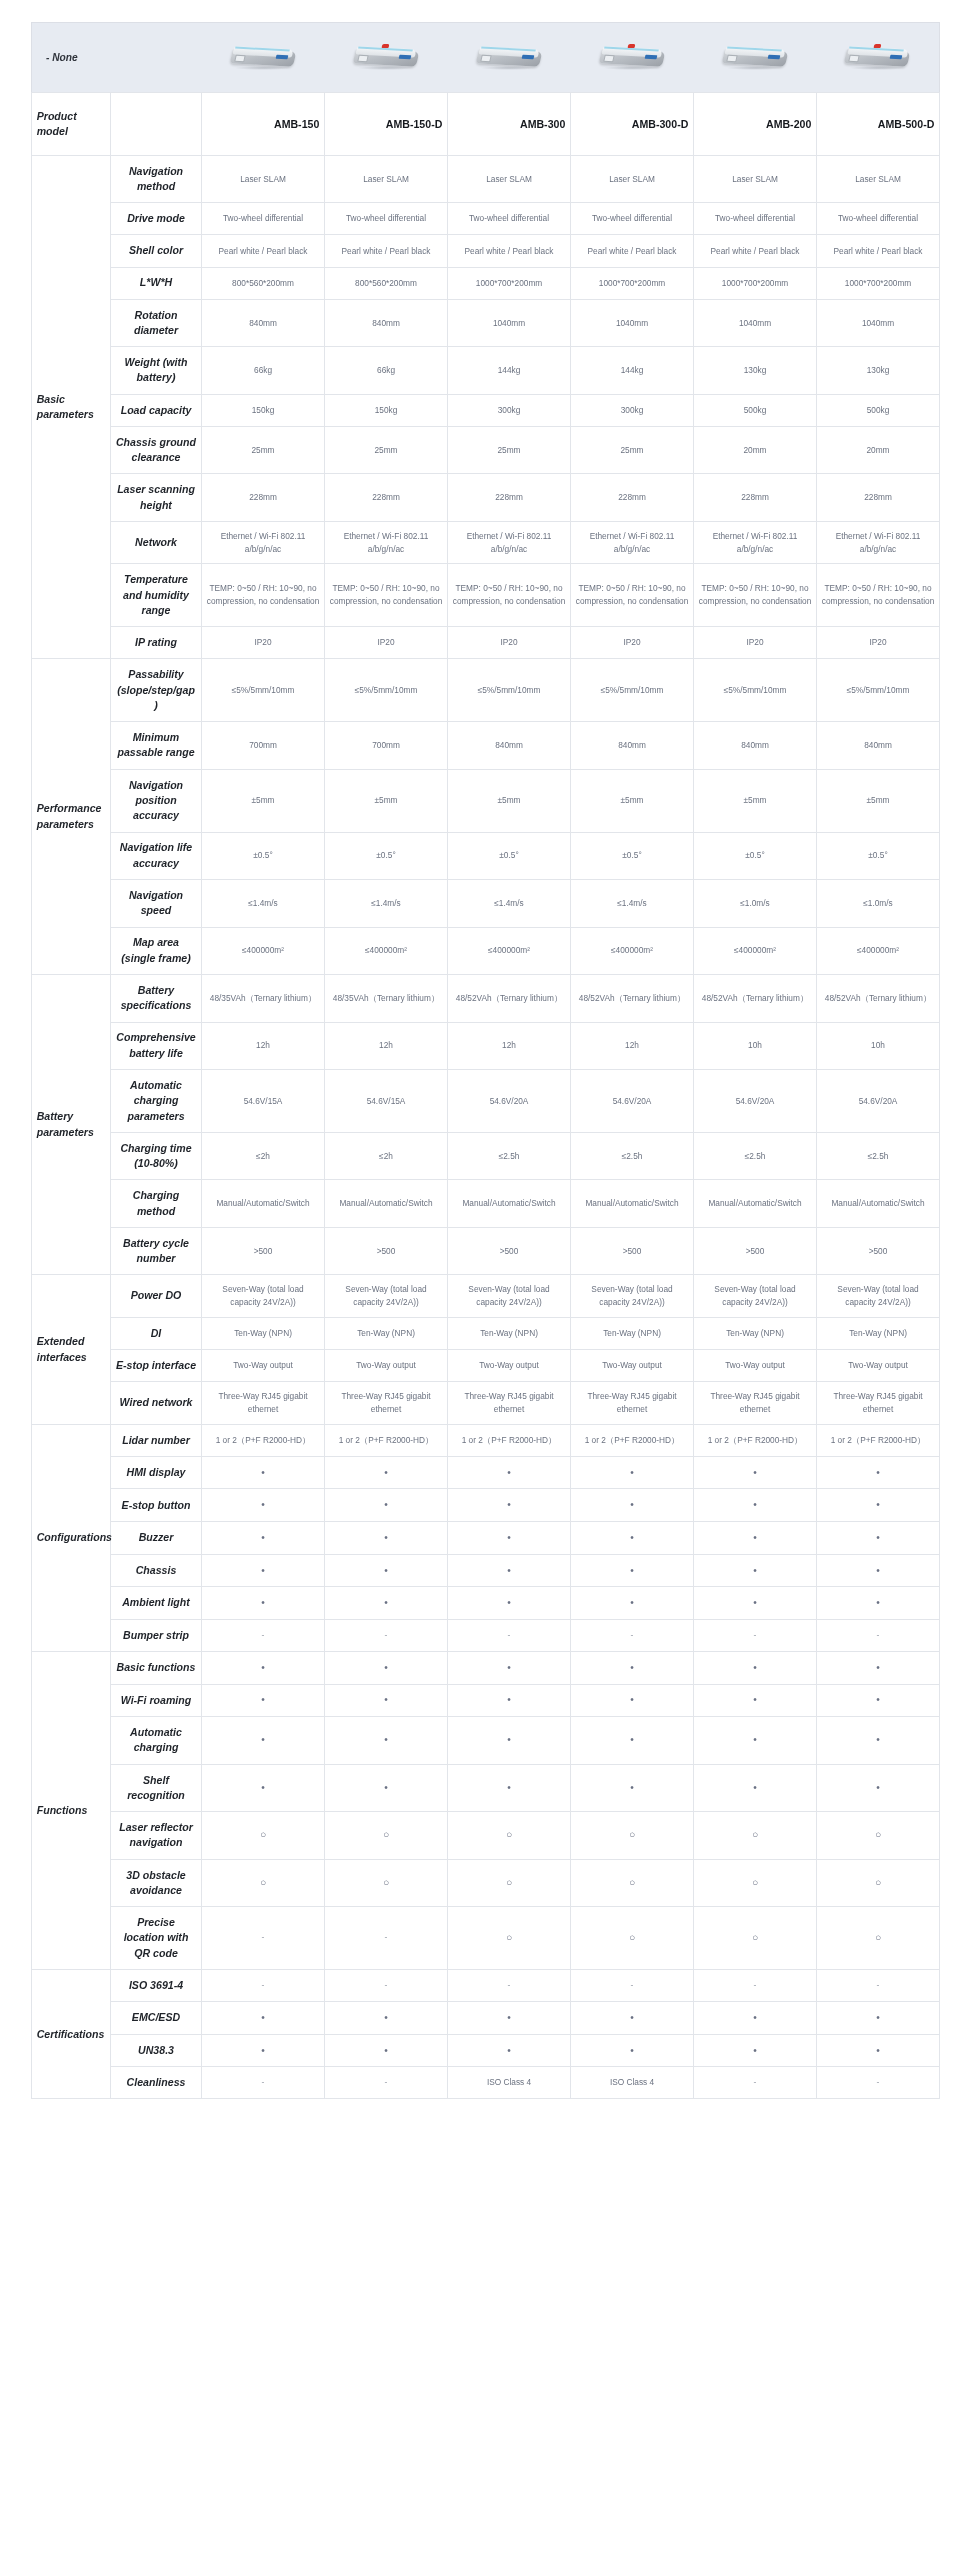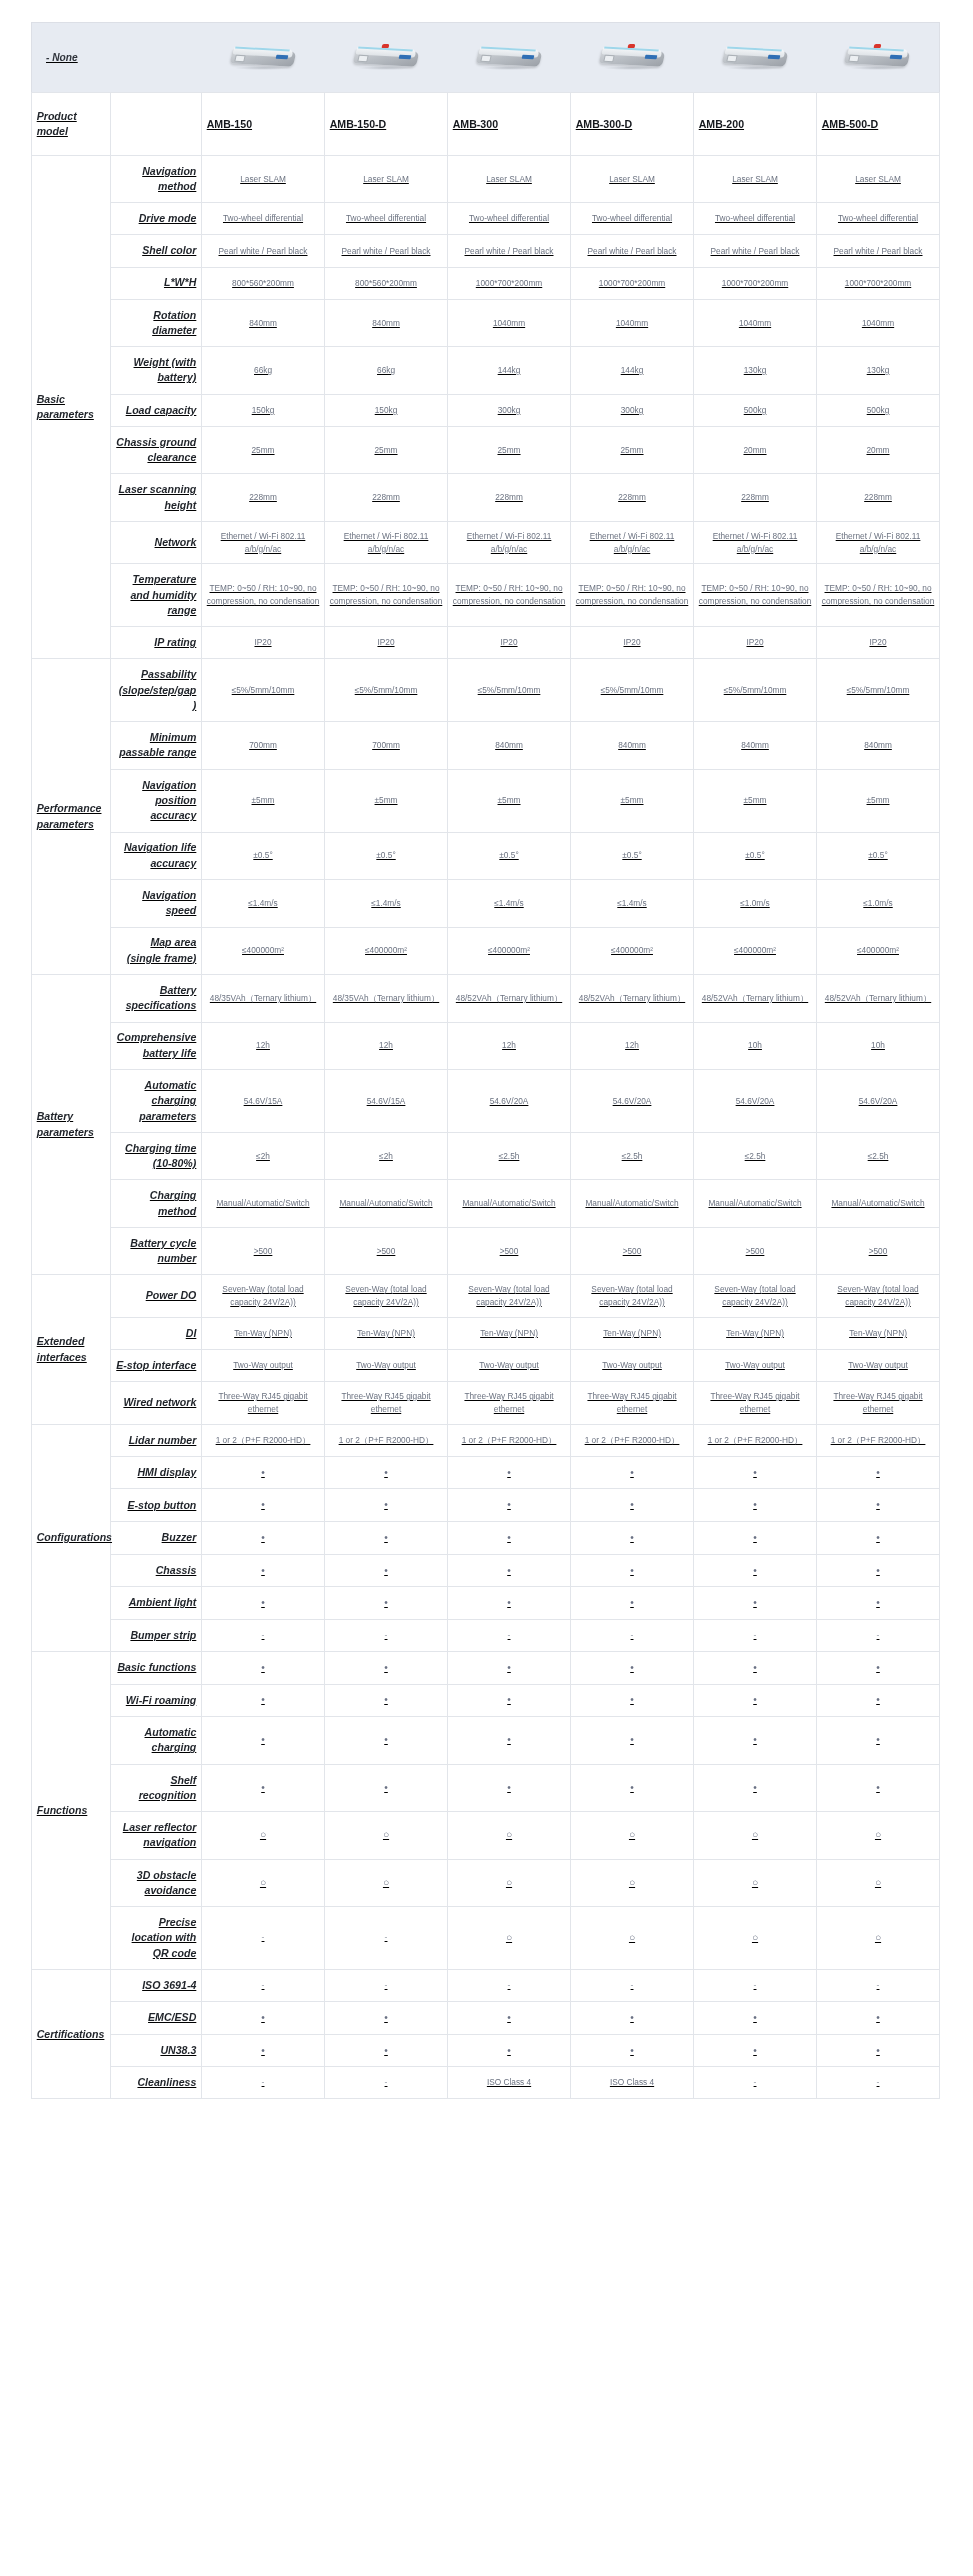--- a/index.html
+++ b/index.html
@@ -18,7 +18,6 @@
     table-layout:fixed;
     width:903px;
     border:0.8px solid #dcdfe6;
-    text-decoration:underline;
   }
   .spec-table td,.spec-table th{
     border:0.8px solid #e2e5ea;

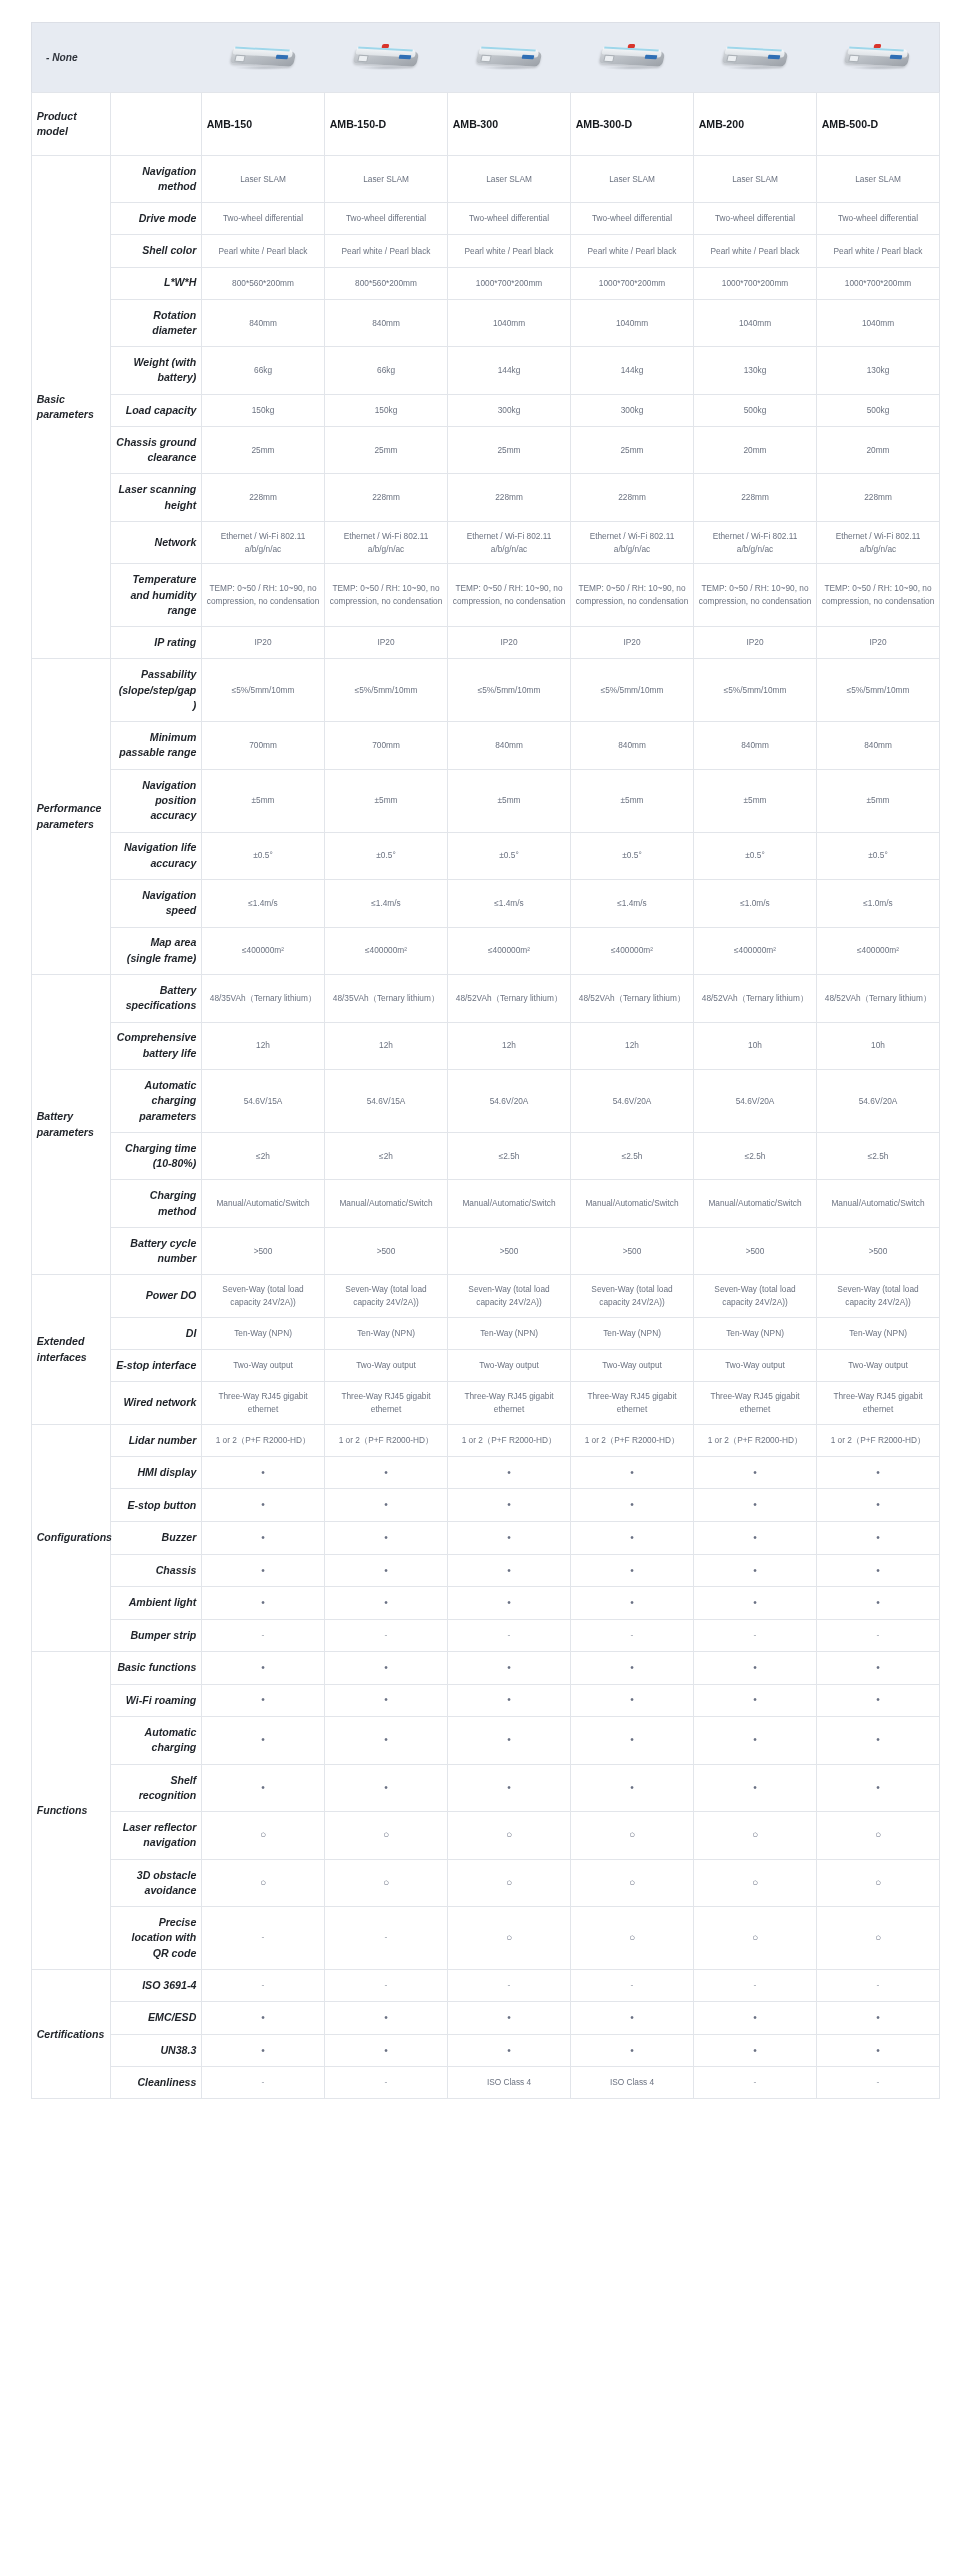--- a/index.html
+++ b/index.html
@@ -125,7 +125,7 @@
     font-weight:bold;
     font-size:10.6px;
     color:#15181d;
-    text-align:left;
+    text-align:right;
   }
   .value-cell{
     font-size:8.3px;

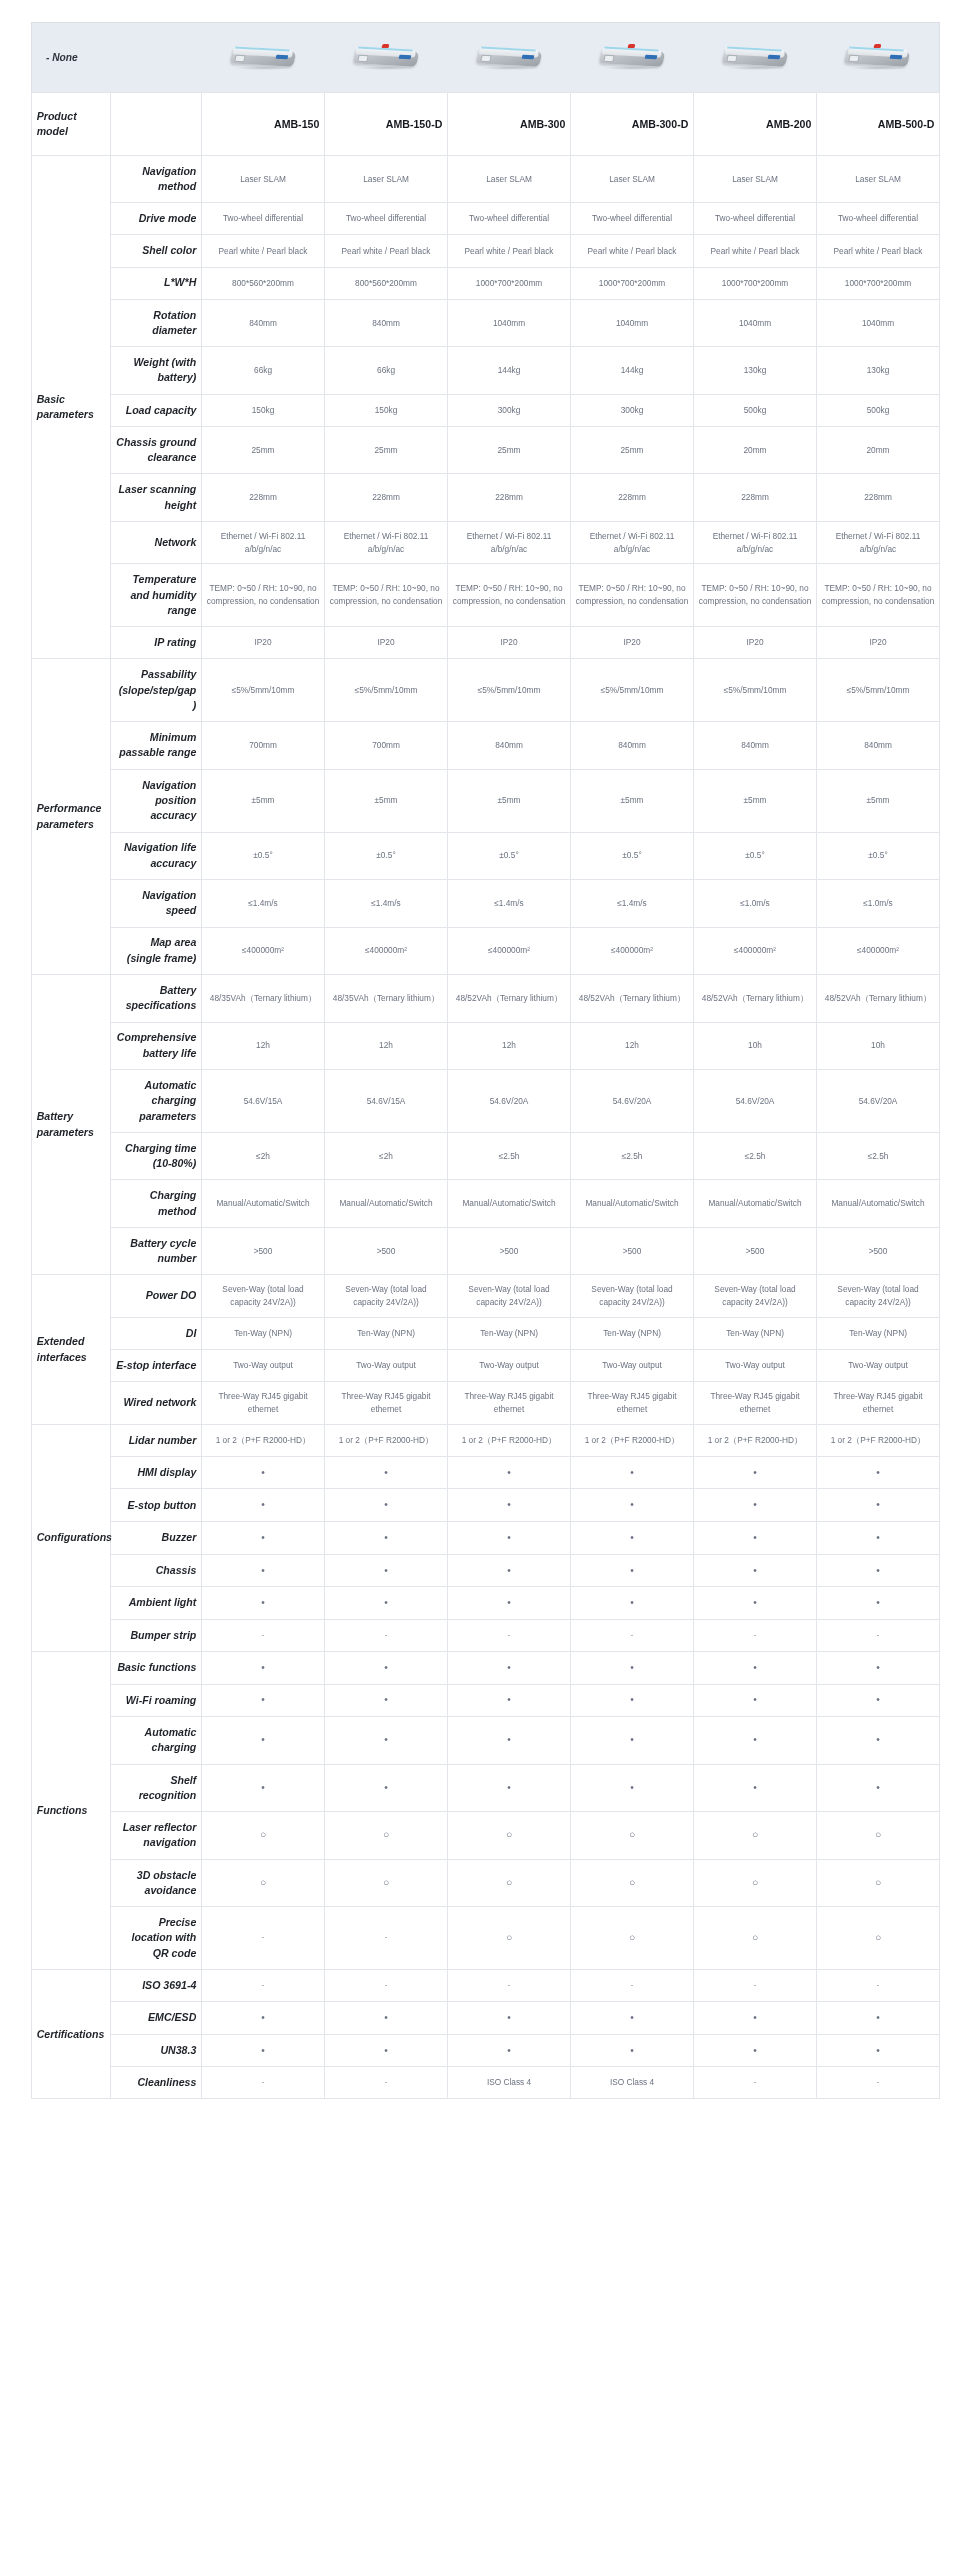--- a/index.html
+++ b/index.html
@@ -115,7 +115,7 @@
     font-weight:bold;
     font-size:10.6px;
     color:#1f2329;
-    text-align:right;
+    text-align:center;
     padding-left:11px;
     line-height:1.45;
     width:91px;

